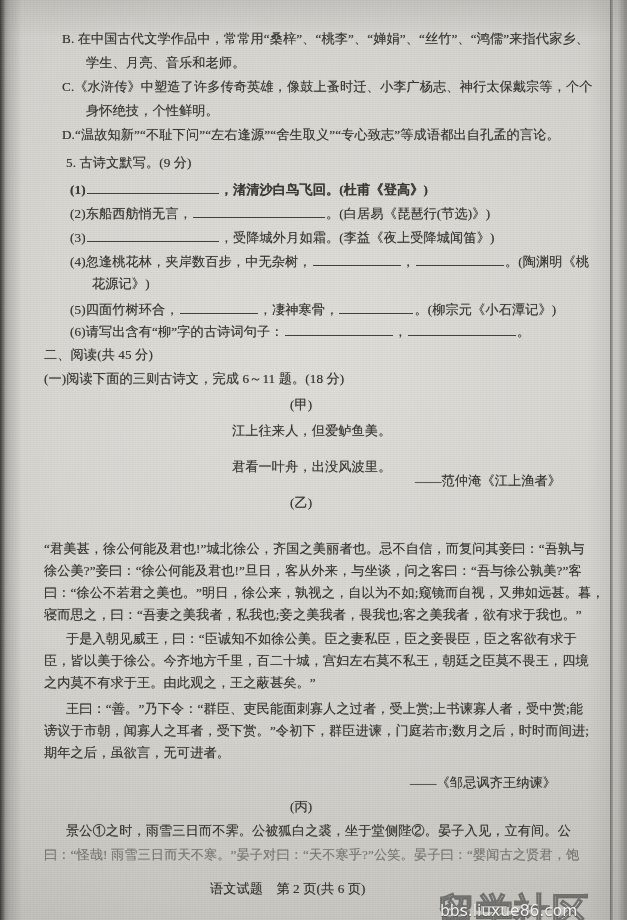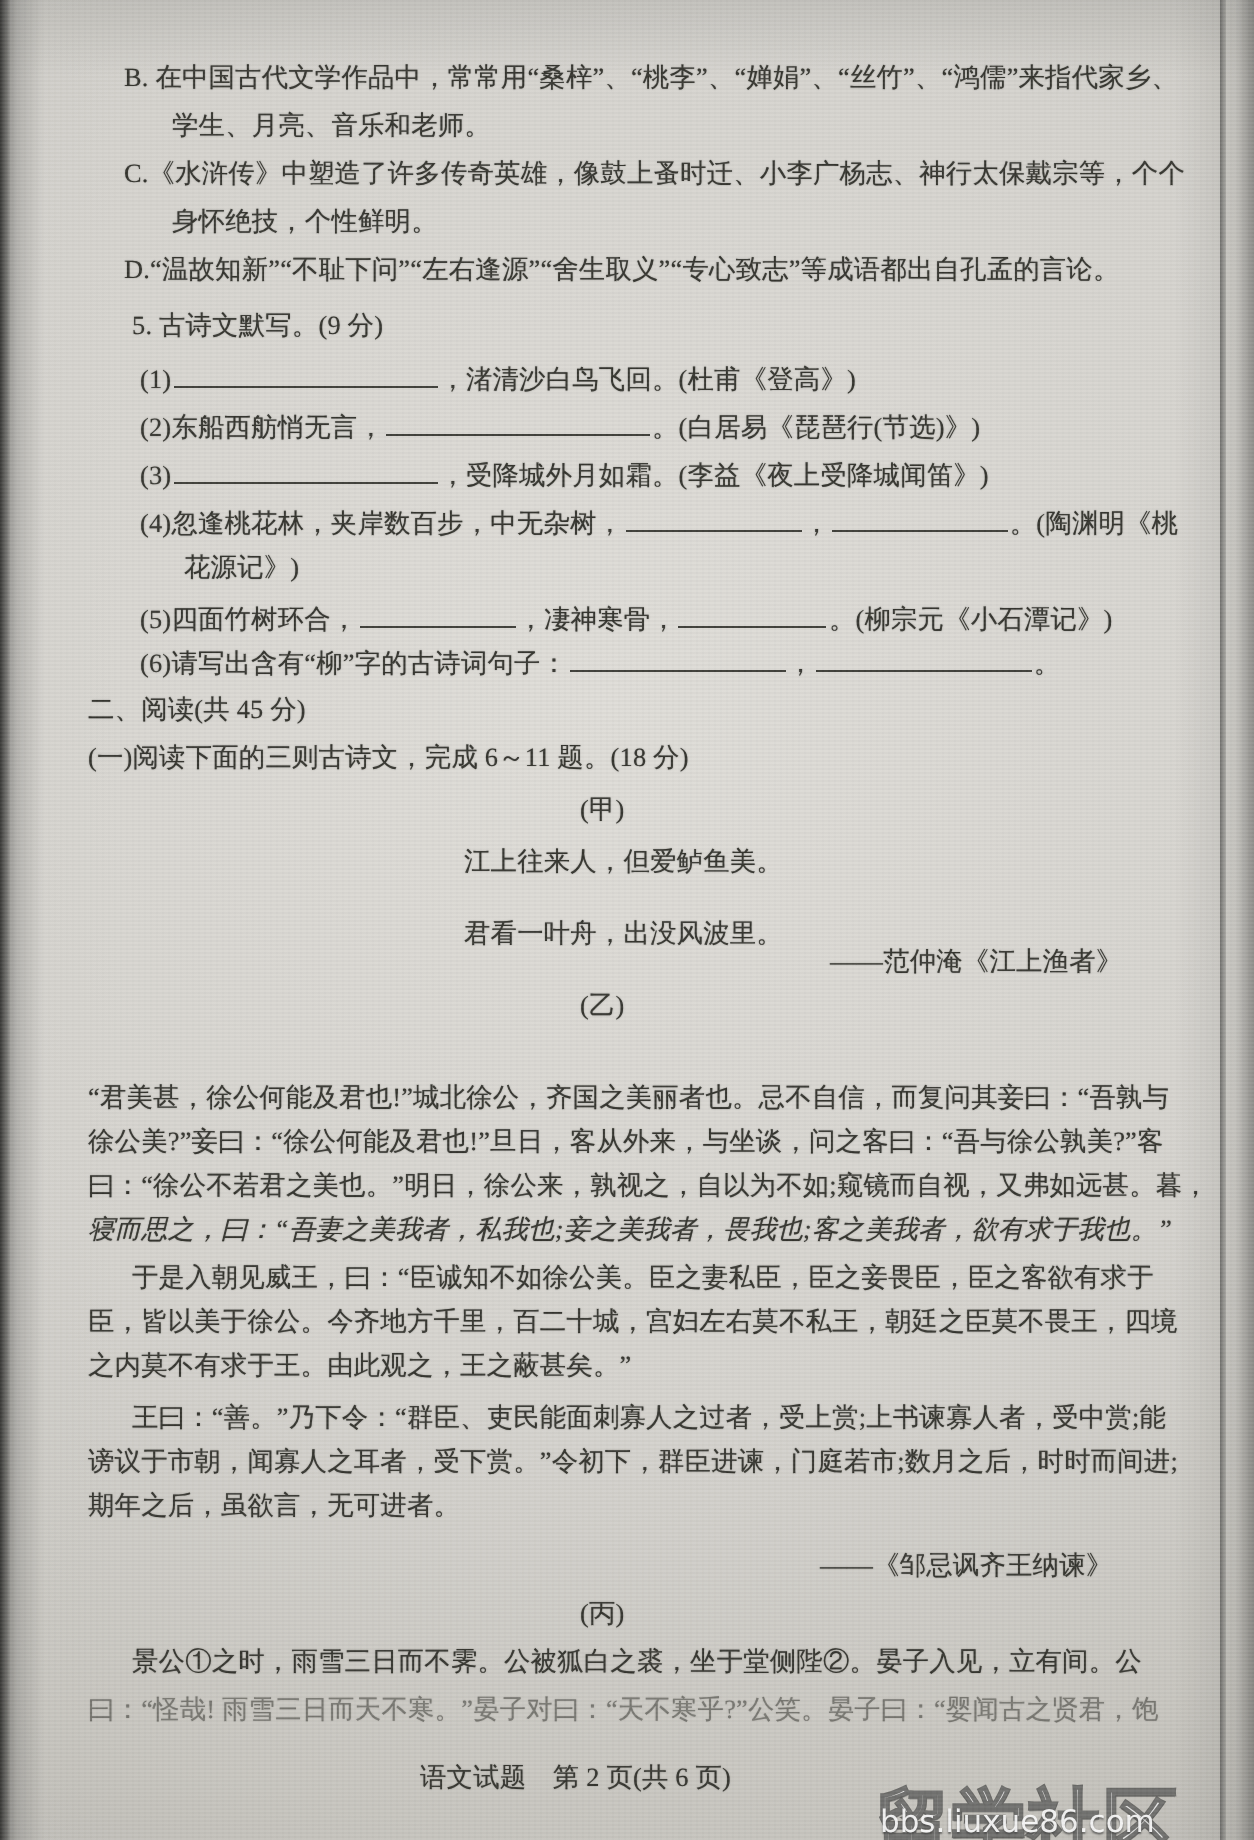--- a/index.html
+++ b/index.html
@@ -133,7 +133,7 @@
 
     <div class="ln" style="left:44px; top:156px;margin-left:22px;">5. 古诗文默写。(9 分)</div>
 
-    <div class="ln" style="left:70px; top:181px;">
+    <div class="ln" style="left:70px; top:181px;font-weight:bold;">
       <span>(1)</span><span class="blank" style="width:132px;"></span><span>，渚清沙白鸟飞回。(杜甫《登高》)</span>
     </div>
 

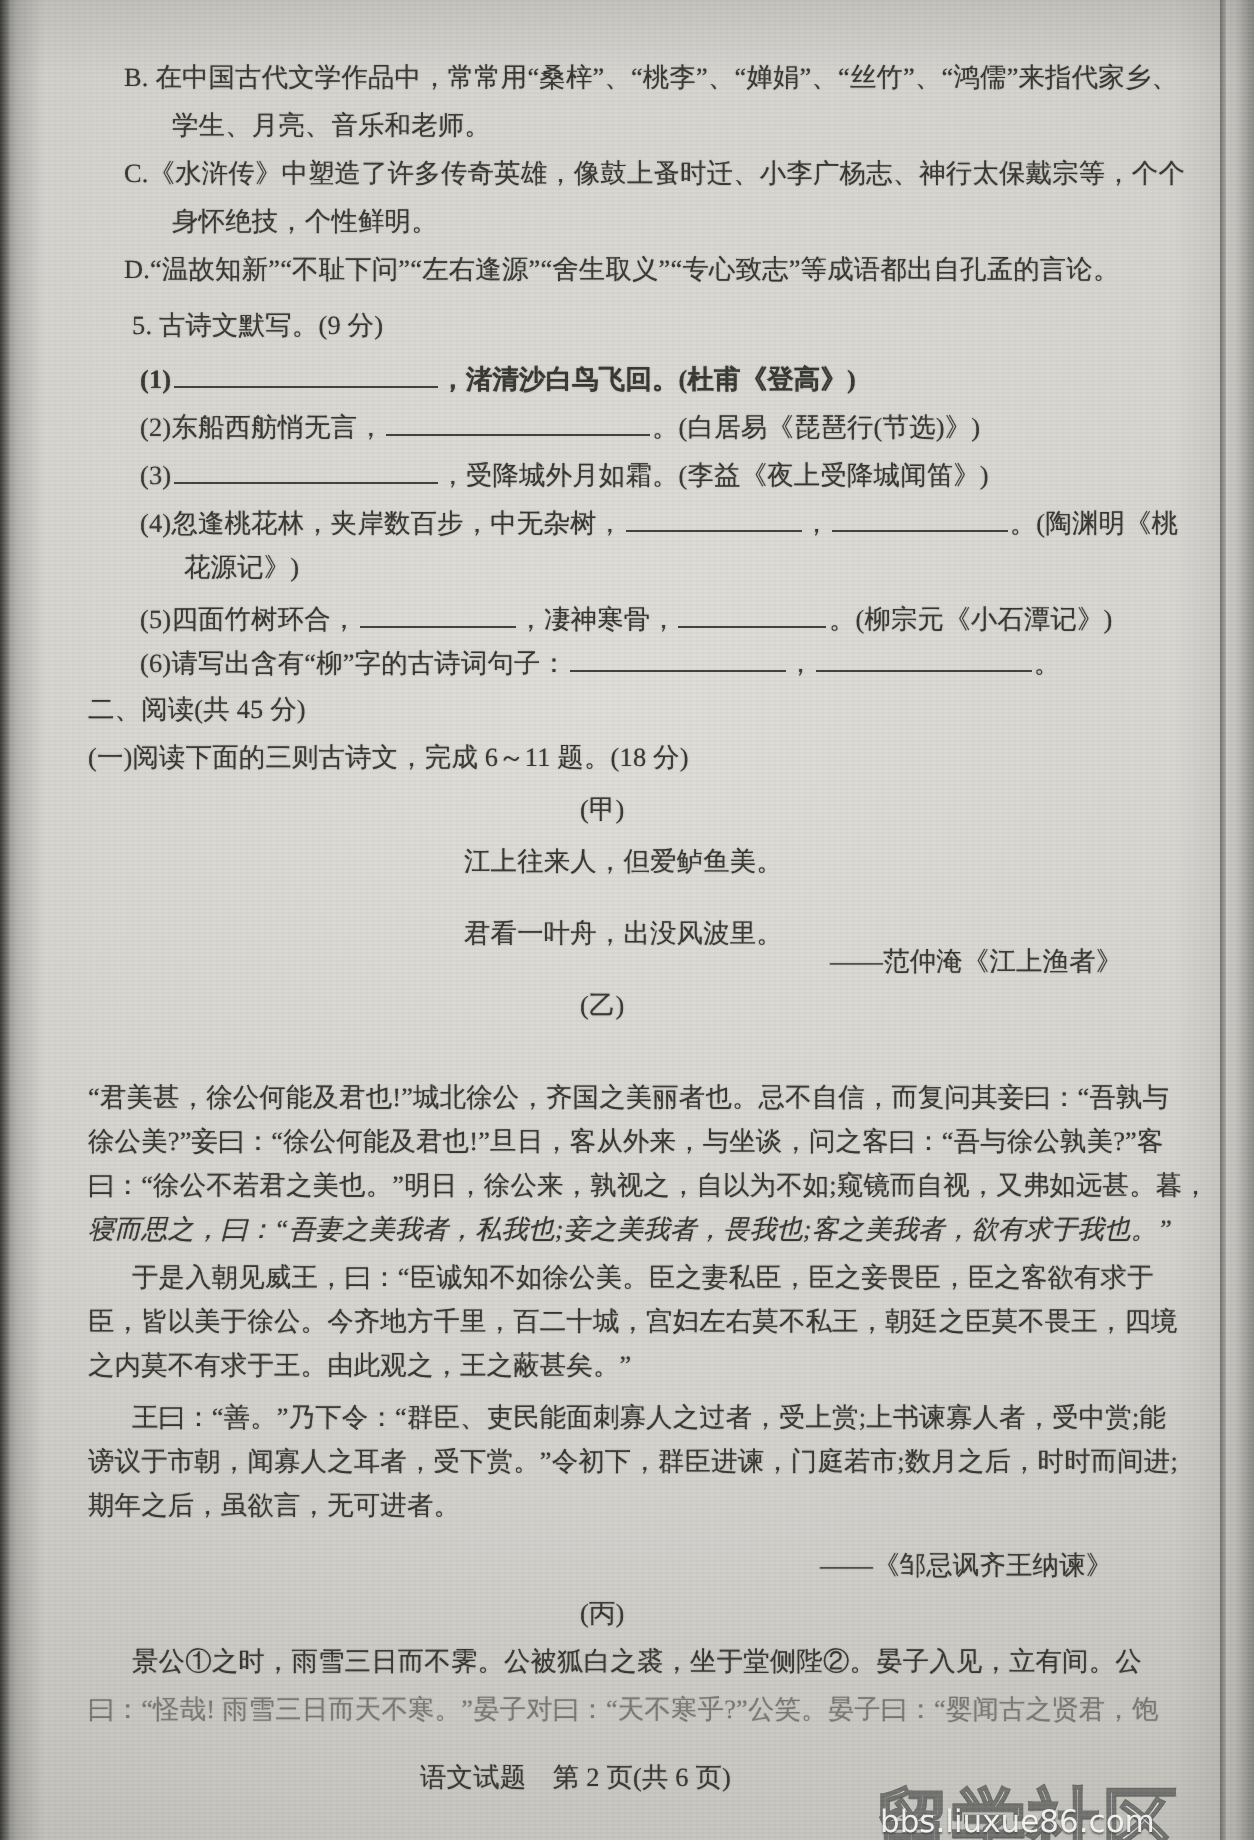--- a/index.html
+++ b/index.html
@@ -171,7 +171,7 @@
     <div class="ln" style="left:44px; top:542px;">“君美甚，徐公何能及君也!”城北徐公，齐国之美丽者也。忌不自信，而复问其妾曰：“吾孰与</div>
     <div class="ln" style="left:44px; top:564px;">徐公美?”妾曰：“徐公何能及君也!”旦日，客从外来，与坐谈，问之客曰：“吾与徐公孰美?”客</div>
     <div class="ln" style="left:44px; top:586px;">曰：“徐公不若君之美也。”明日，徐公来，孰视之，自以为不如;窥镜而自视，又弗如远甚。暮，</div>
-    <div class="ln" style="left:44px; top:608px;font-style:italic;">寝而思之，曰：“吾妻之美我者，私我也;妾之美我者，畏我也;客之美我者，欲有求于我也。”</div>
+    <div class="ln" style="left:44px; top:608px;">寝而思之，曰：“吾妻之美我者，私我也;妾之美我者，畏我也;客之美我者，欲有求于我也。”</div>
 
     <div class="ln" style="left:66px; top:632px;">于是入朝见威王，曰：“臣诚知不如徐公美。臣之妻私臣，臣之妾畏臣，臣之客欲有求于</div>
     <div class="ln" style="left:44px; top:676px;">之内莫不有求于王。由此观之，王之蔽甚矣。”</div>

